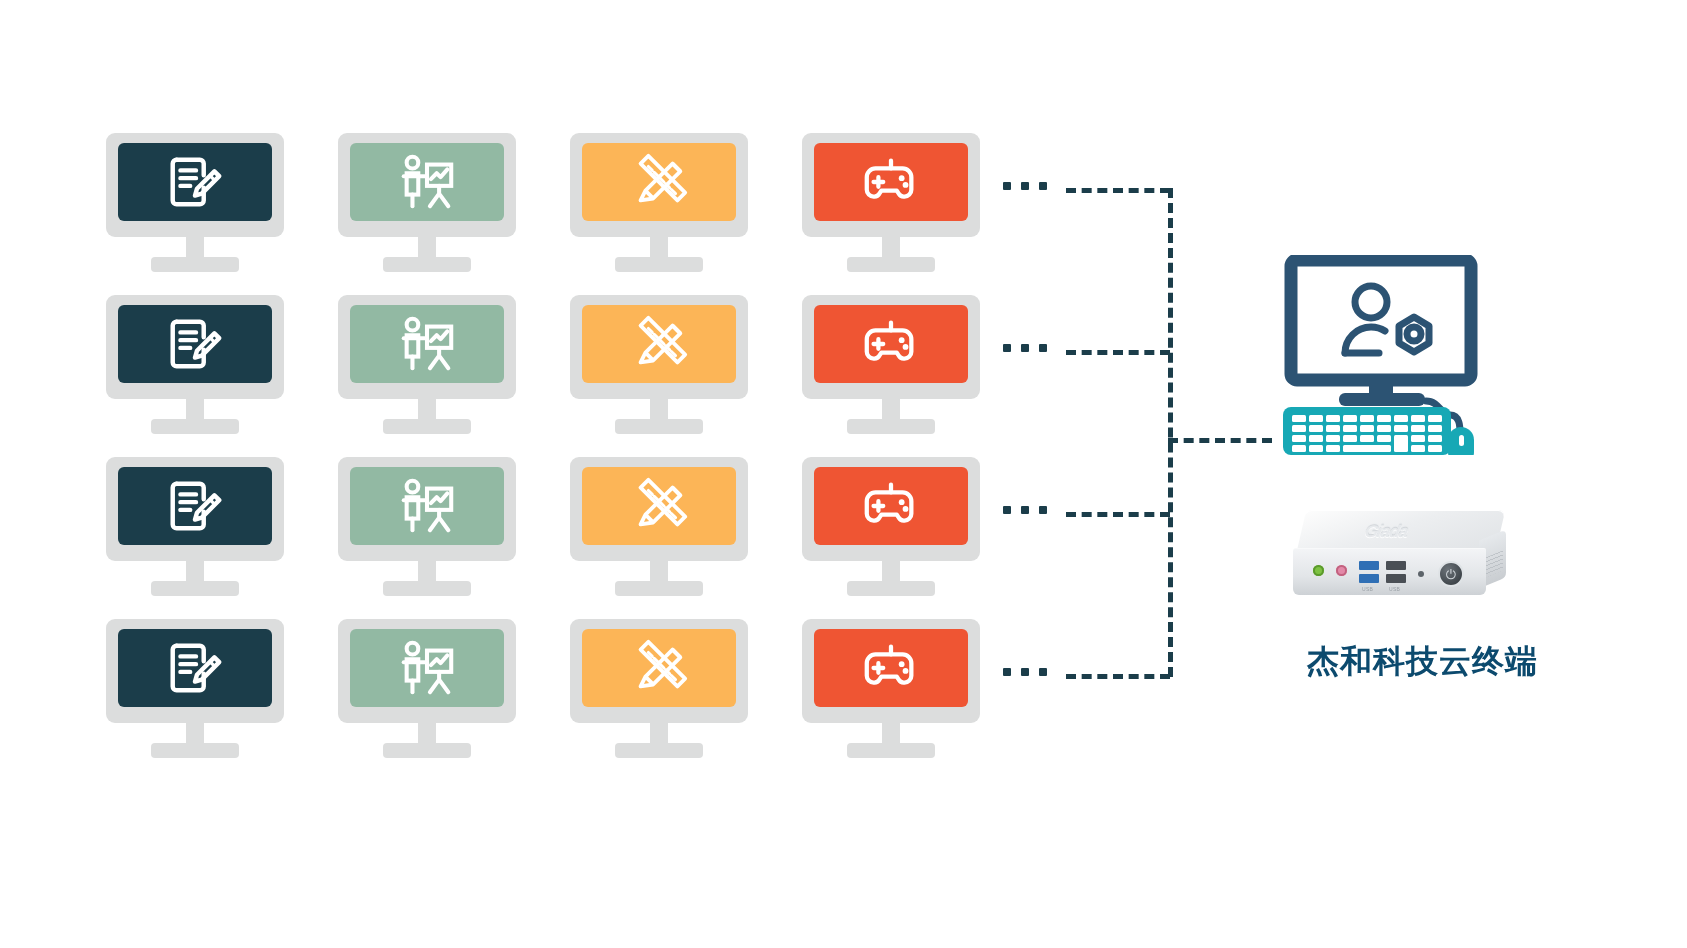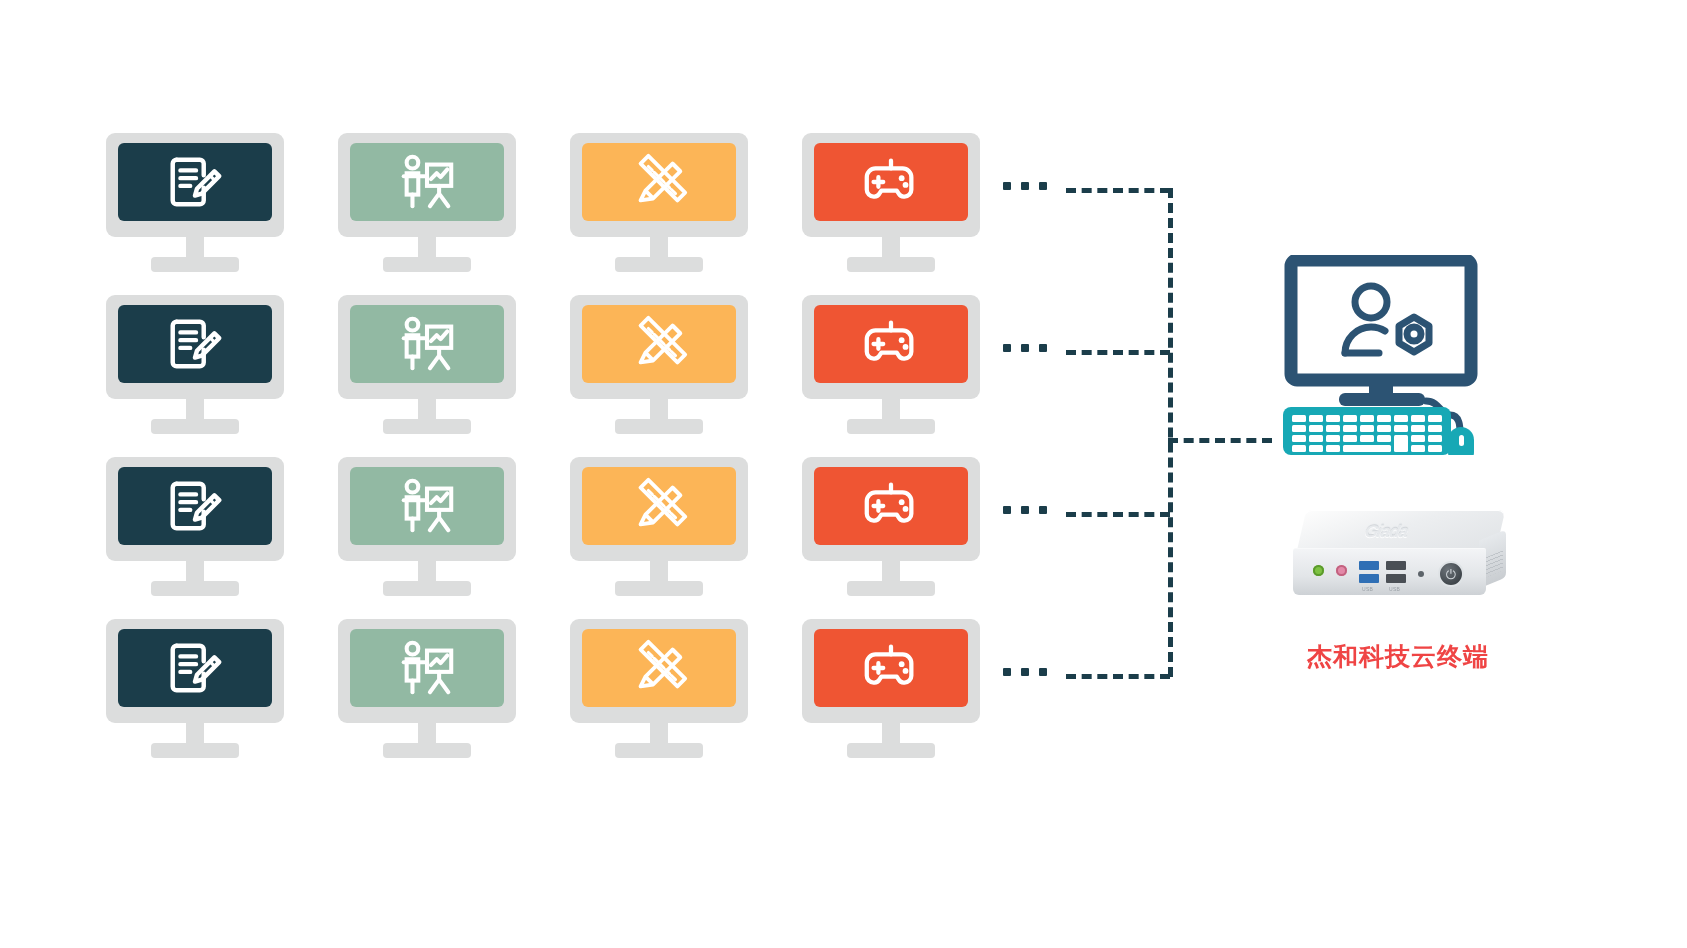--- a/index.html
+++ b/index.html
@@ -99,10 +99,10 @@
   .term-label {
     position: absolute;
     width: 100%;
-    text-align: center;
-    font-size: 25px;
+    text-align: right;
+    font-size: 32px;
     font-weight: bold;
-    color: #ef4444;
+    color: #0c4a6e;
     letter-spacing: 1px;
     white-space: nowrap;
   }

